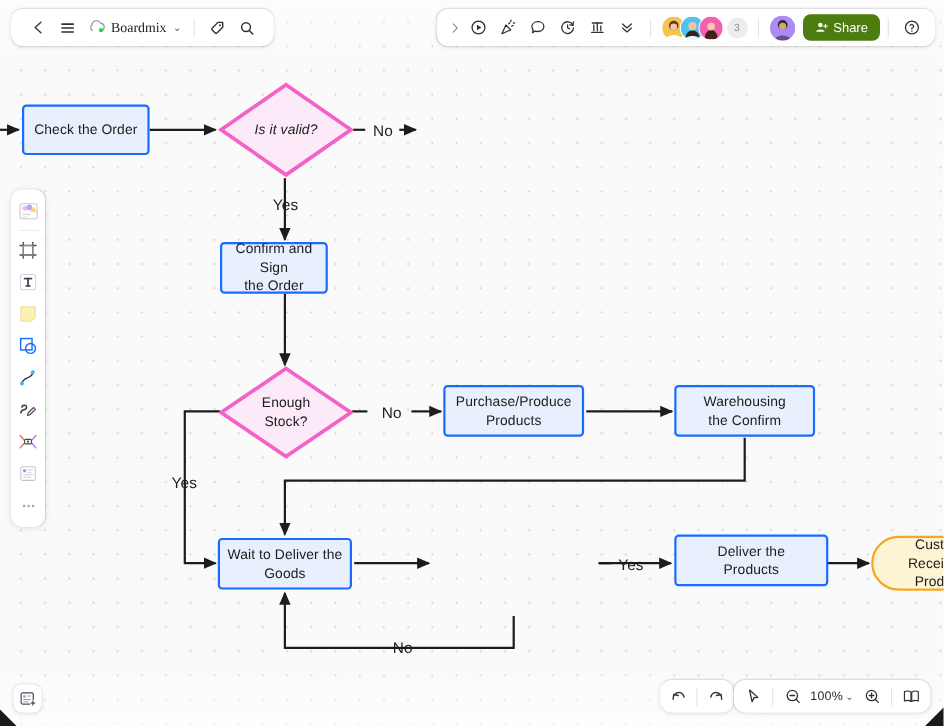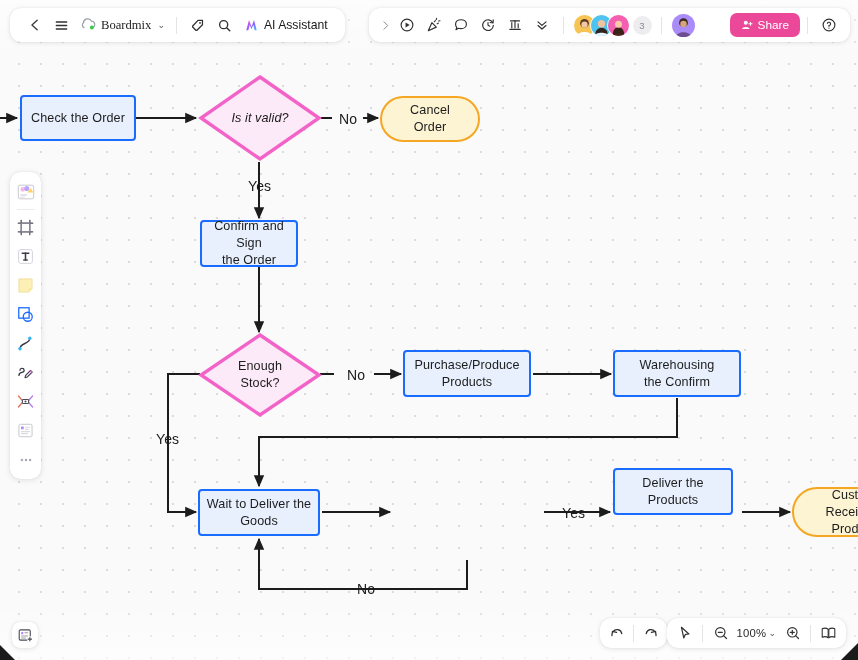--- a/index.html
+++ b/index.html
@@ -380,19 +380,6 @@
         <circle cx="7.1" cy="7.1" r="4.3" fill="none" stroke="#2f3031" stroke-width="1.4"></circle>
         <path d="M10.3 10.4 L13.6 13.7" stroke="#2f3031" stroke-width="1.5" stroke-linecap="round"></path>
       </svg>
-    </div>
-    <div class="ai-btn">
-      <svg width="15" height="14" viewBox="0 0 16 15">
-        <defs>
-          <linearGradient id="aigrad" x1="0" y1="0" x2="1" y2="1">
-            <stop offset="0%" stop-color="#ff4fd8"></stop>
-            <stop offset="55%" stop-color="#8a5cff"></stop>
-            <stop offset="100%" stop-color="#35c9ff"></stop>
-          </linearGradient>
-        </defs>
-        <path d="M2.4 13 L5.3 2.2 L8 9.3 L10.7 2.2 L13.6 13 L11.4 13 L9.9 7.2 L8 12 L6.1 7.2 L4.6 13 Z" fill="url(#aigrad)"></path>
-      </svg>
-      <span>AI Assistant</span>
     </div>
   </div>
 

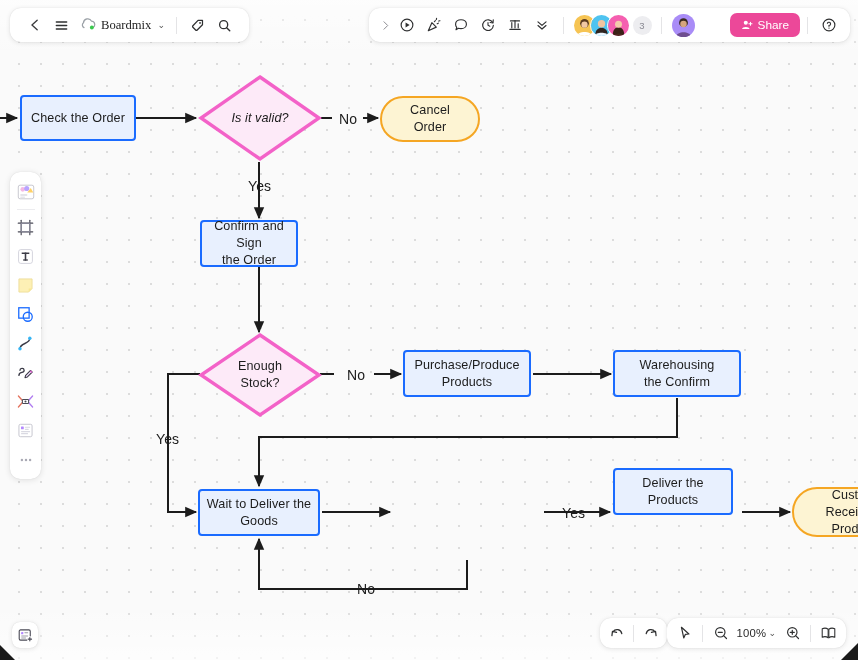--- a/index.html
+++ b/index.html
@@ -167,10 +167,10 @@
   }
   .share-btn {
     display: flex; align-items:center; gap: 5px;
-    background: #ec4899; color:#fff;
+    background: #4d7c0f; color:#fff;
     font-size: 11.8px; font-weight: 500;
     height: 24px; padding: 0 11px; border-radius: 7px;
-    cursor: pointer; flex: none; margin-left: 28px;
+    cursor: pointer; flex: none;
   }
 
   

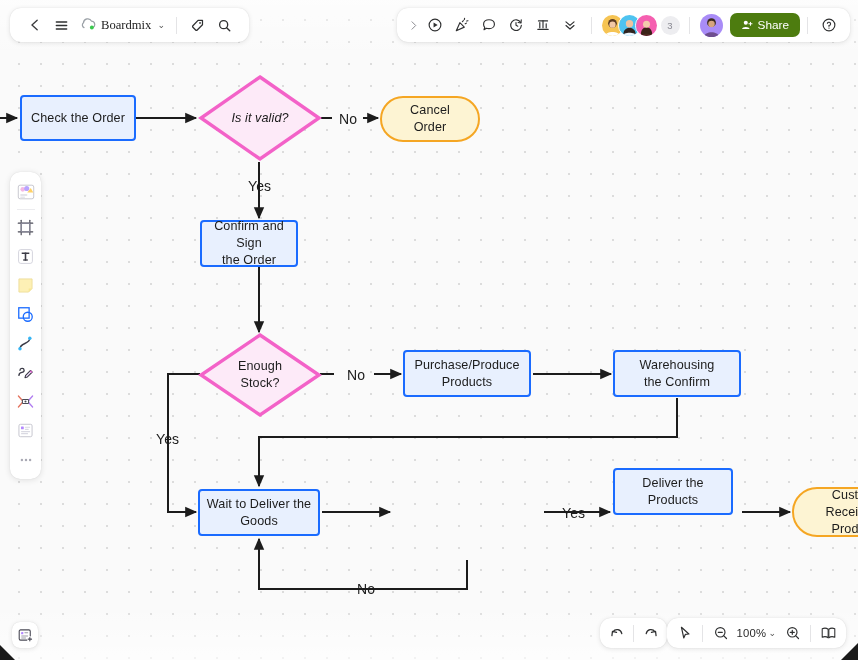--- a/index.html
+++ b/index.html
@@ -292,10 +292,6 @@
       <span class="diamond-label">Is it valid?</span>
     </div>
 
-    <div class="node terminator" style="left:380px; top:96px; width:100px; height:46px;">
-      <span>Cancel
-Order</span>
-    </div>
 
     <div class="node process" style="left:200px; top:220px; width:98px; height:47px;">
       <span>Confirm and Sign

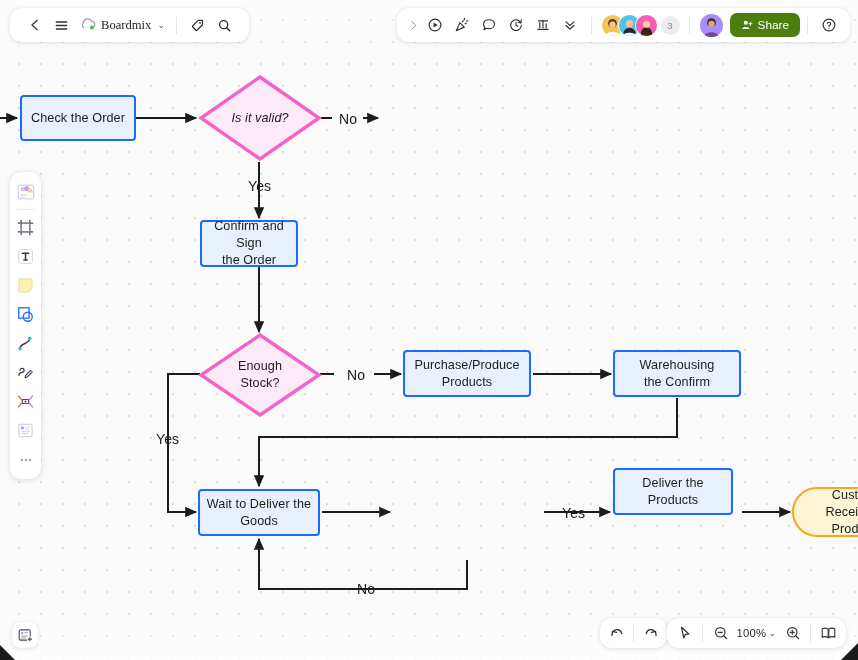--- a/index.html
+++ b/index.html
@@ -322,7 +322,7 @@
     </div>
 
 
-    <div class="node process" style="left:613px; top:468px; width:120px; height:47px;">
+    <div class="node process" style="left:613px; top:486px; width:140px; height:47px;">
       <span>Deliver the
 Products</span>
     </div>

